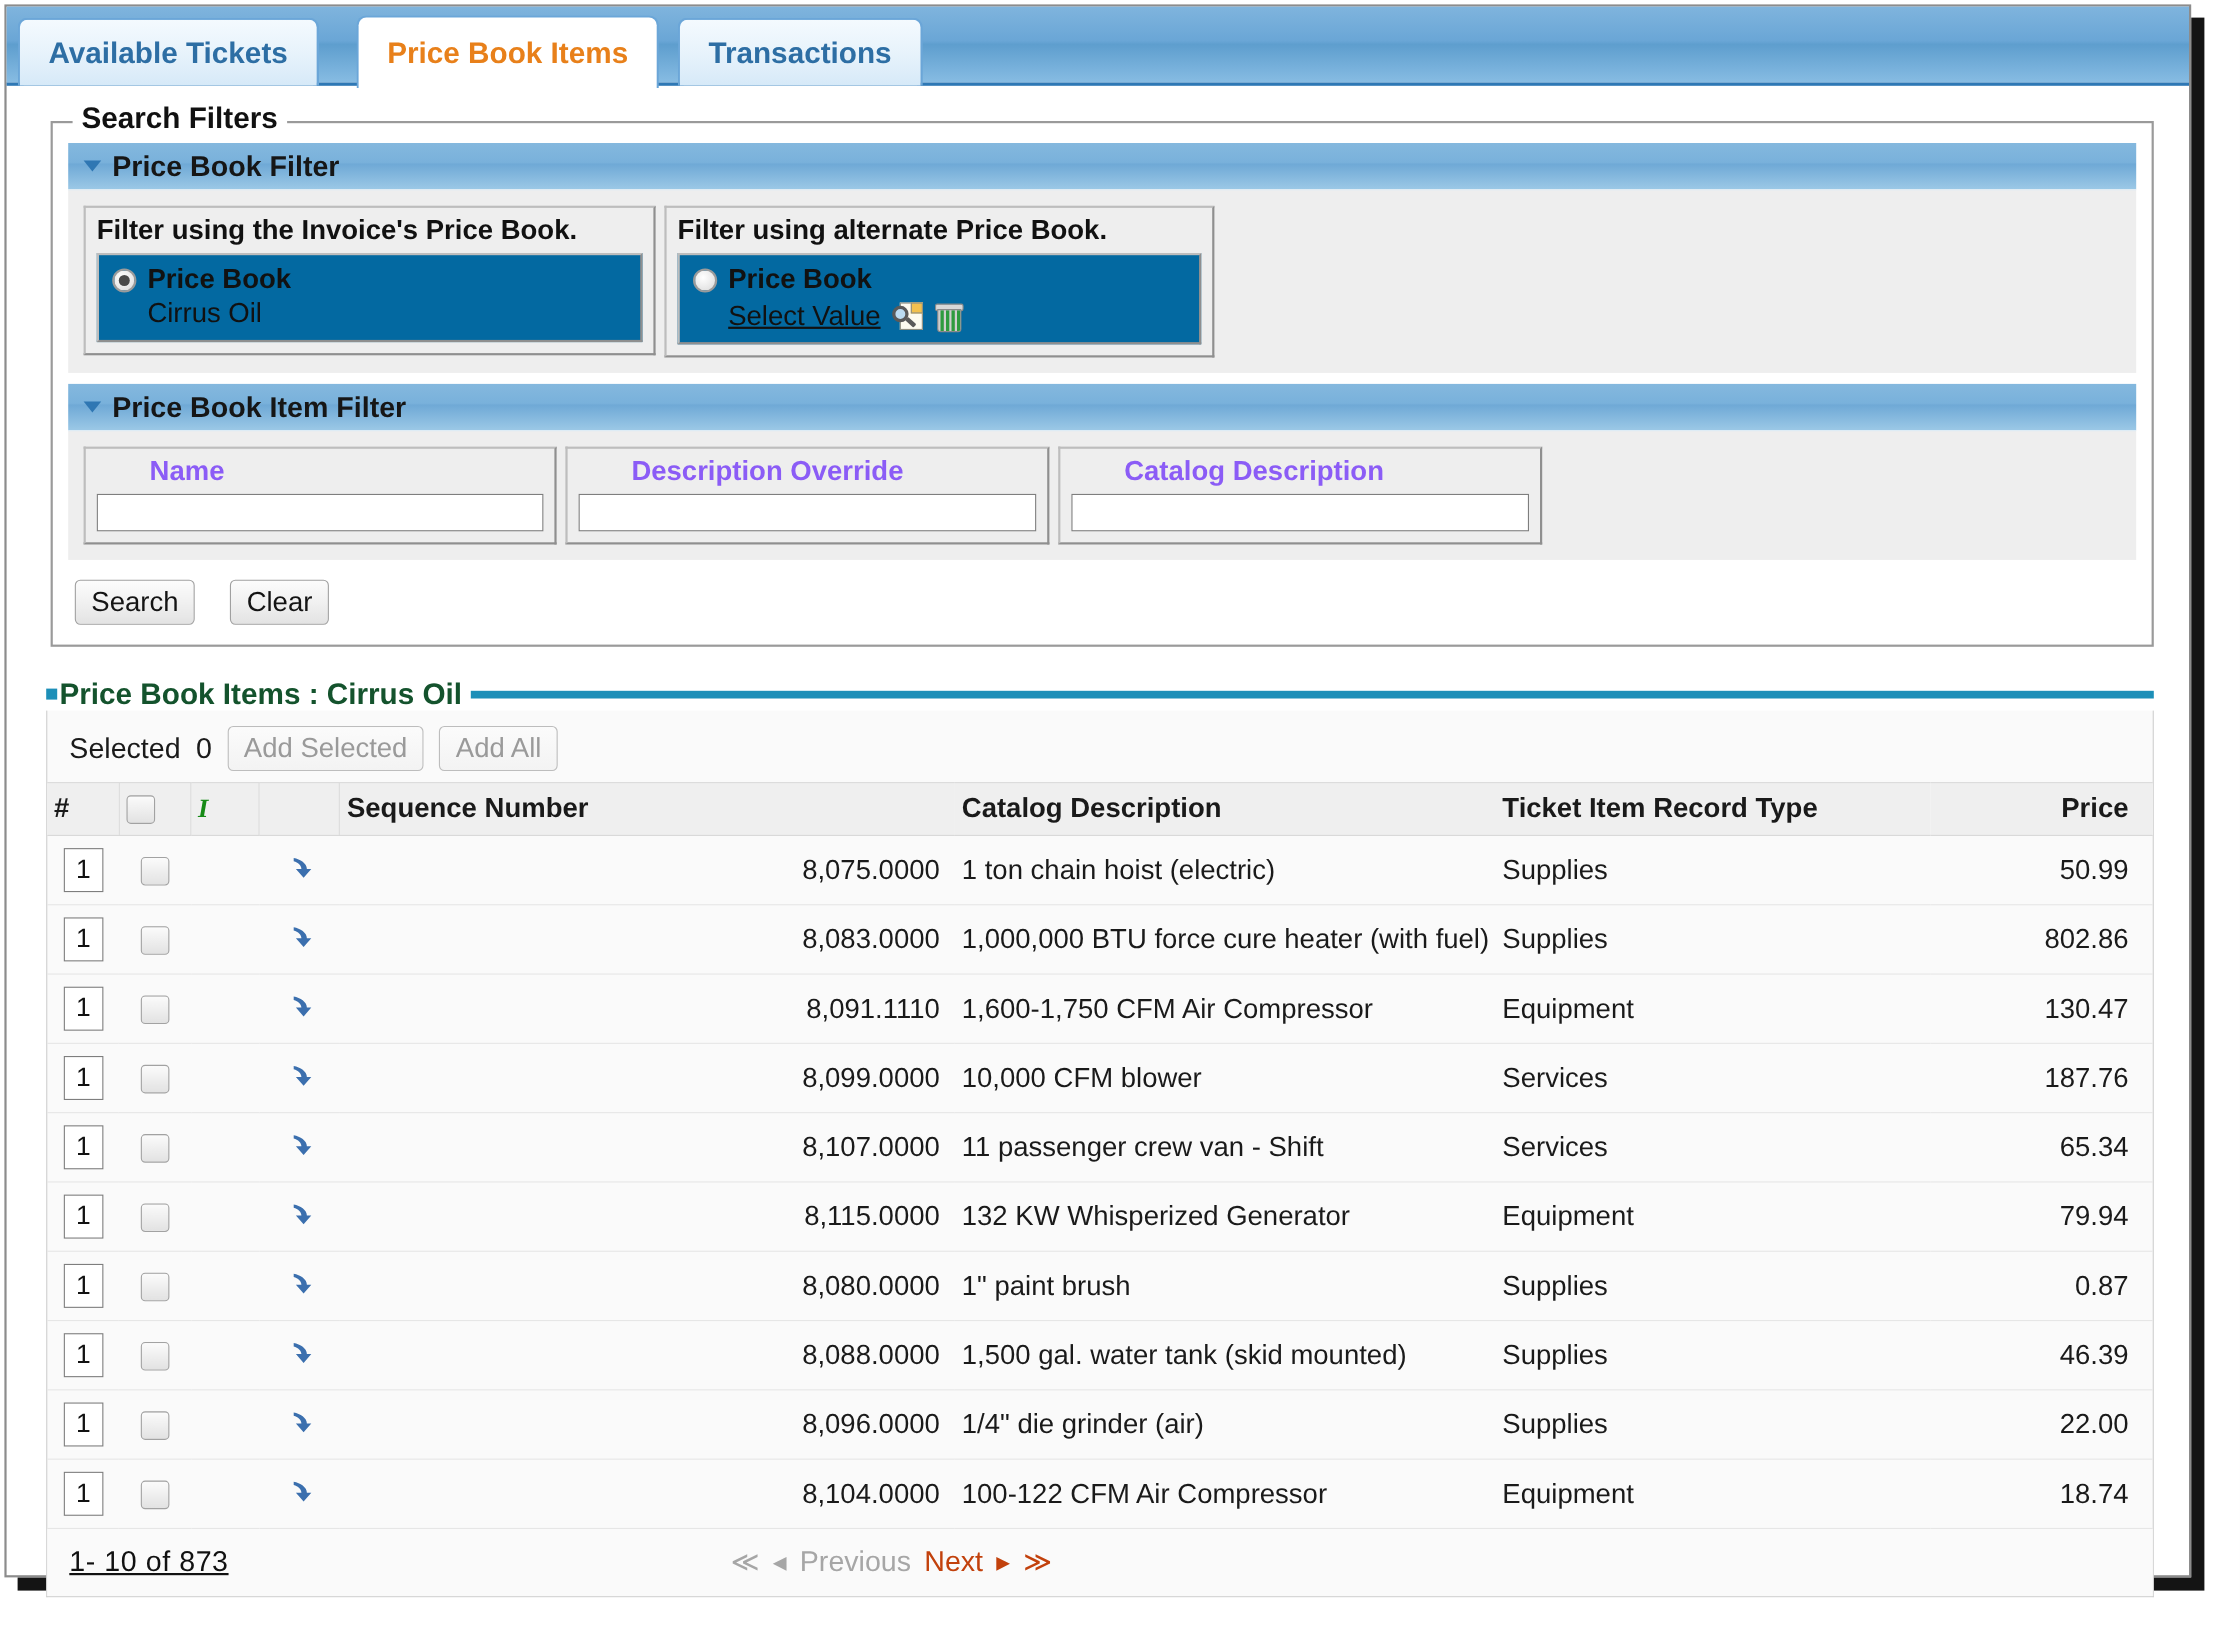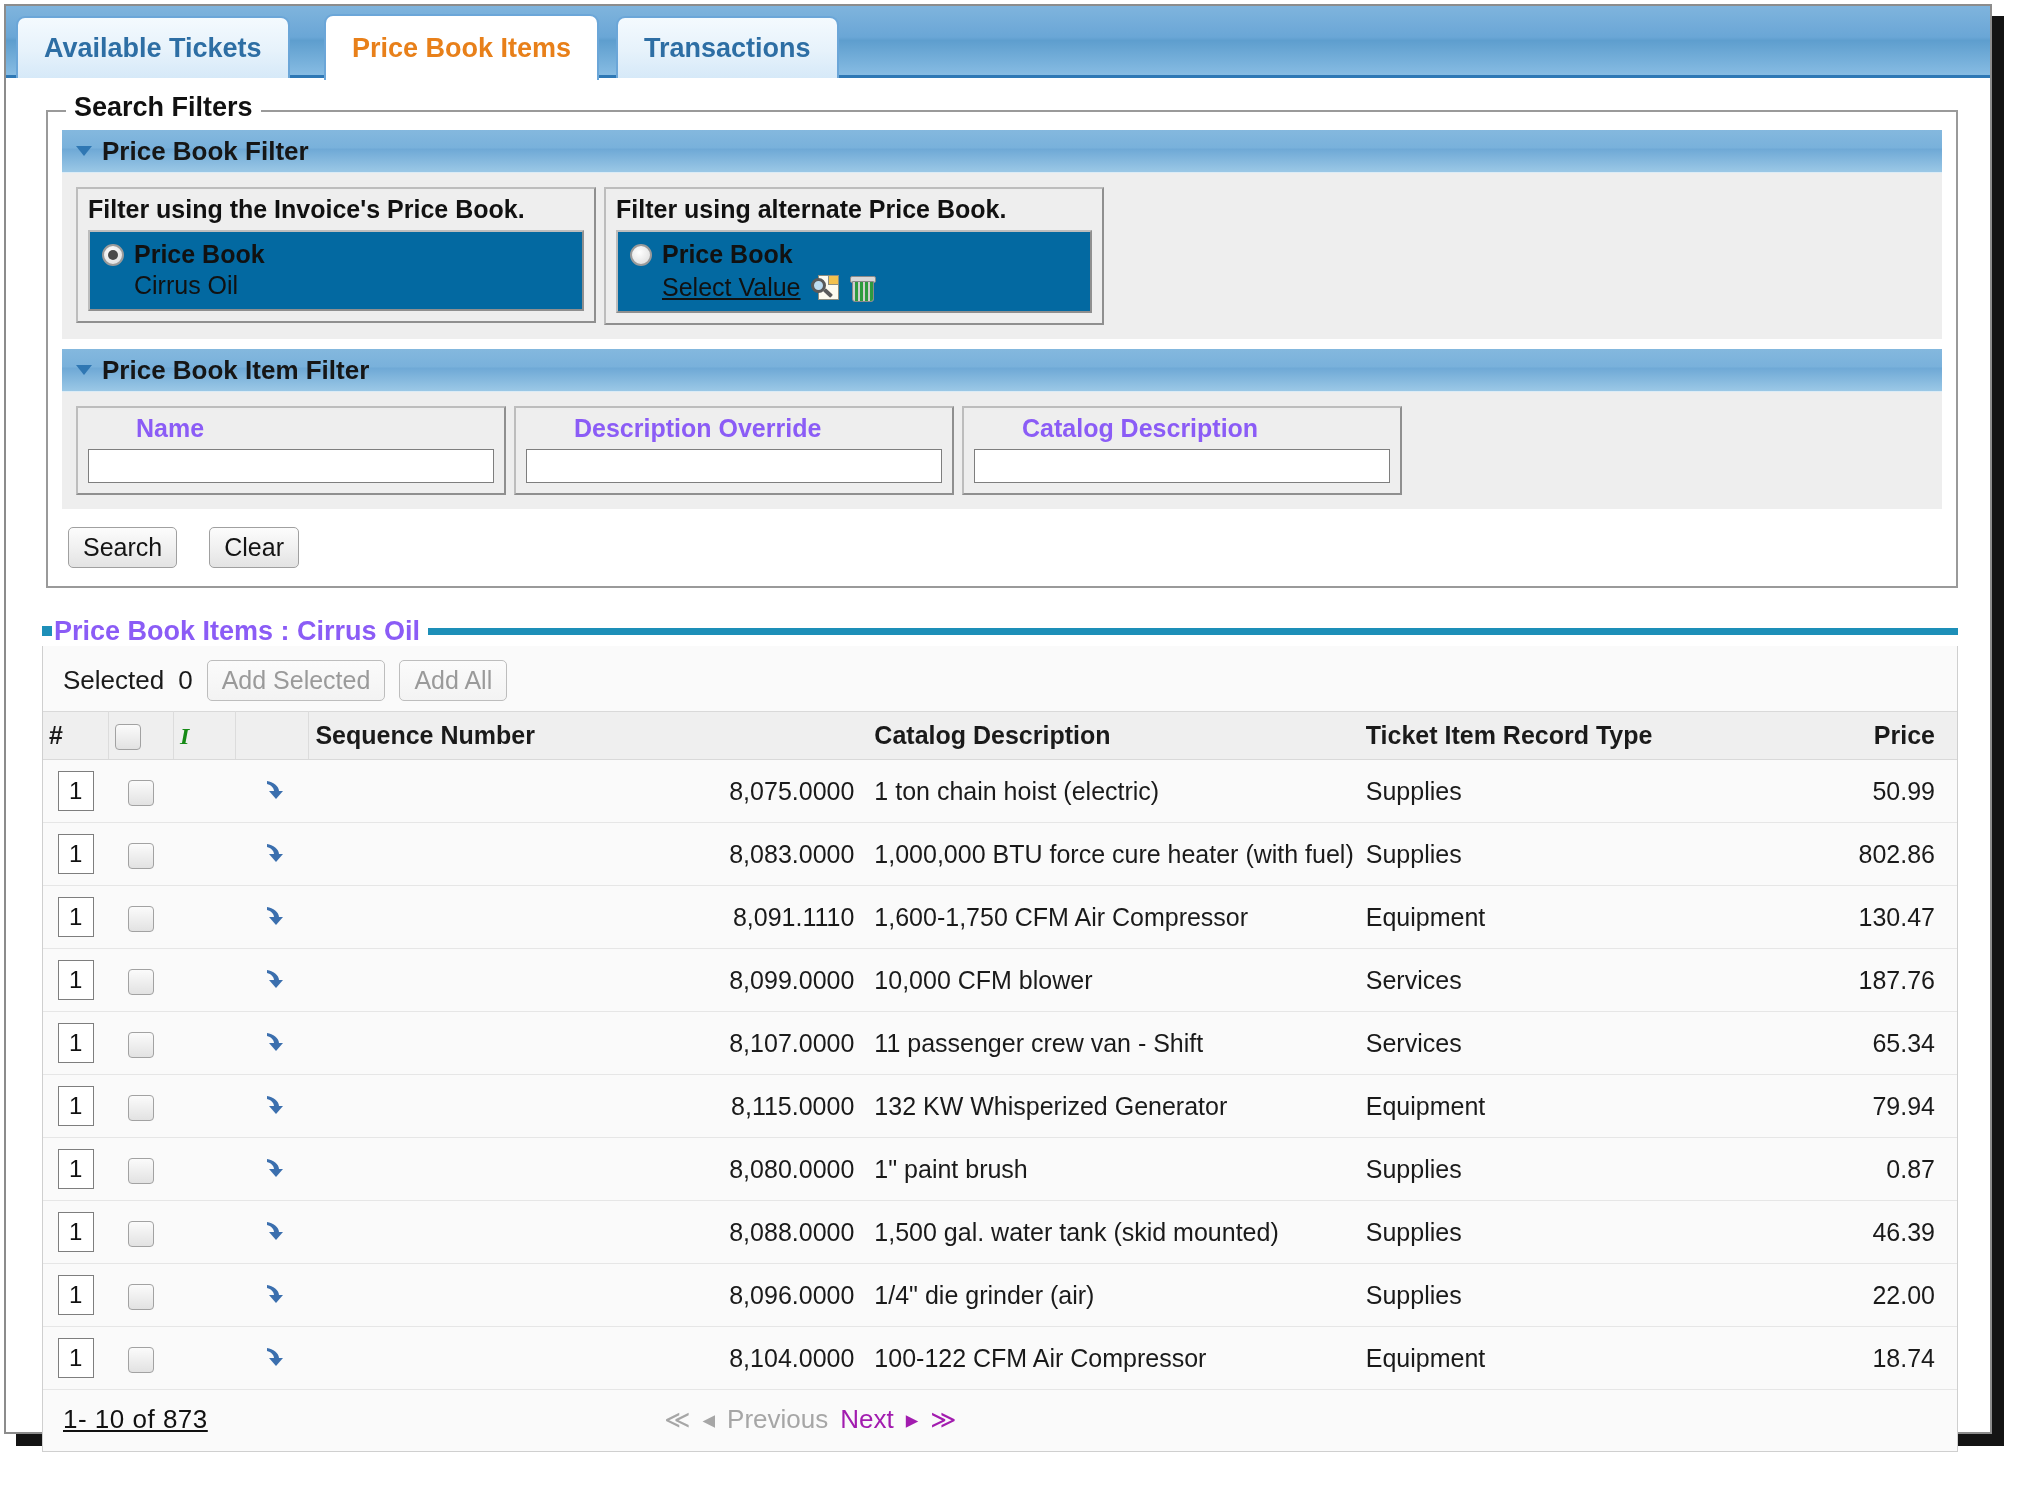--- a/index.html
+++ b/index.html
@@ -314,7 +314,7 @@
   #results-title {
     font-size: 27px;
     font-weight: bold;
-    color: #8b5cf6;
+    color: #14532d;
     white-space: nowrap;
     padding-right: 8px;
   }

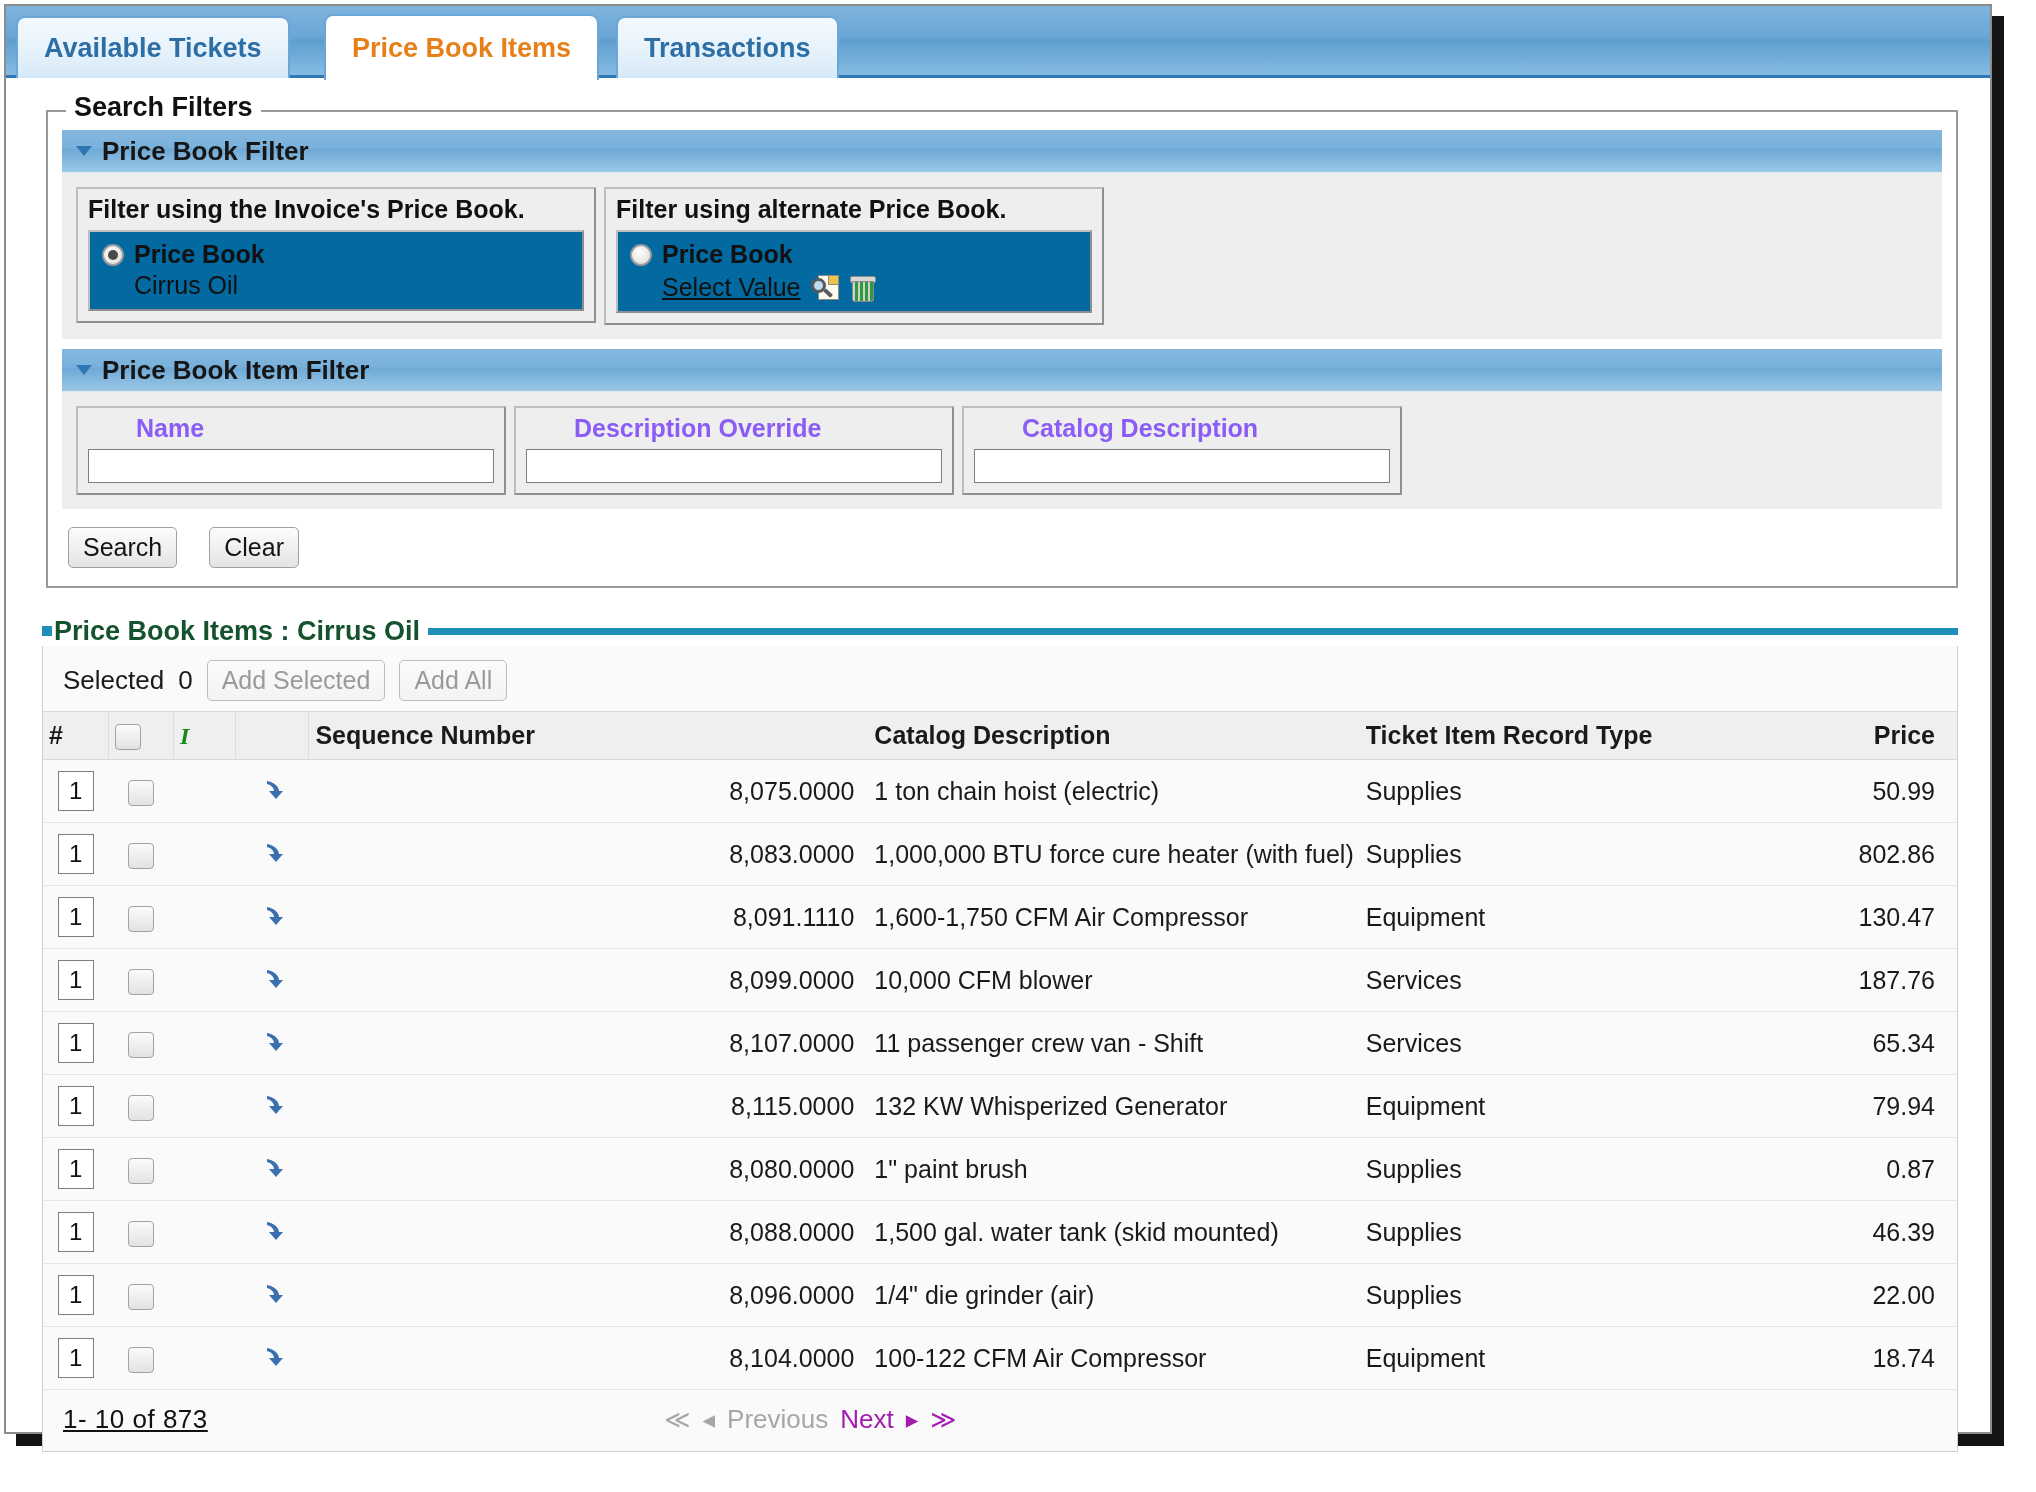--- a/index.html
+++ b/index.html
@@ -428,7 +428,7 @@
     gap: 12px;
     margin-right: 520px;
   }
-  .pg-ctl { cursor: pointer; color: #a21caf; }
+  .pg-ctl { cursor: pointer; color: #c2410c; }
   .pg-ctl.dim { color: #a6a6a6; cursor: default; }
   .pg-glyph { font-size: 25px; }
 </style>

